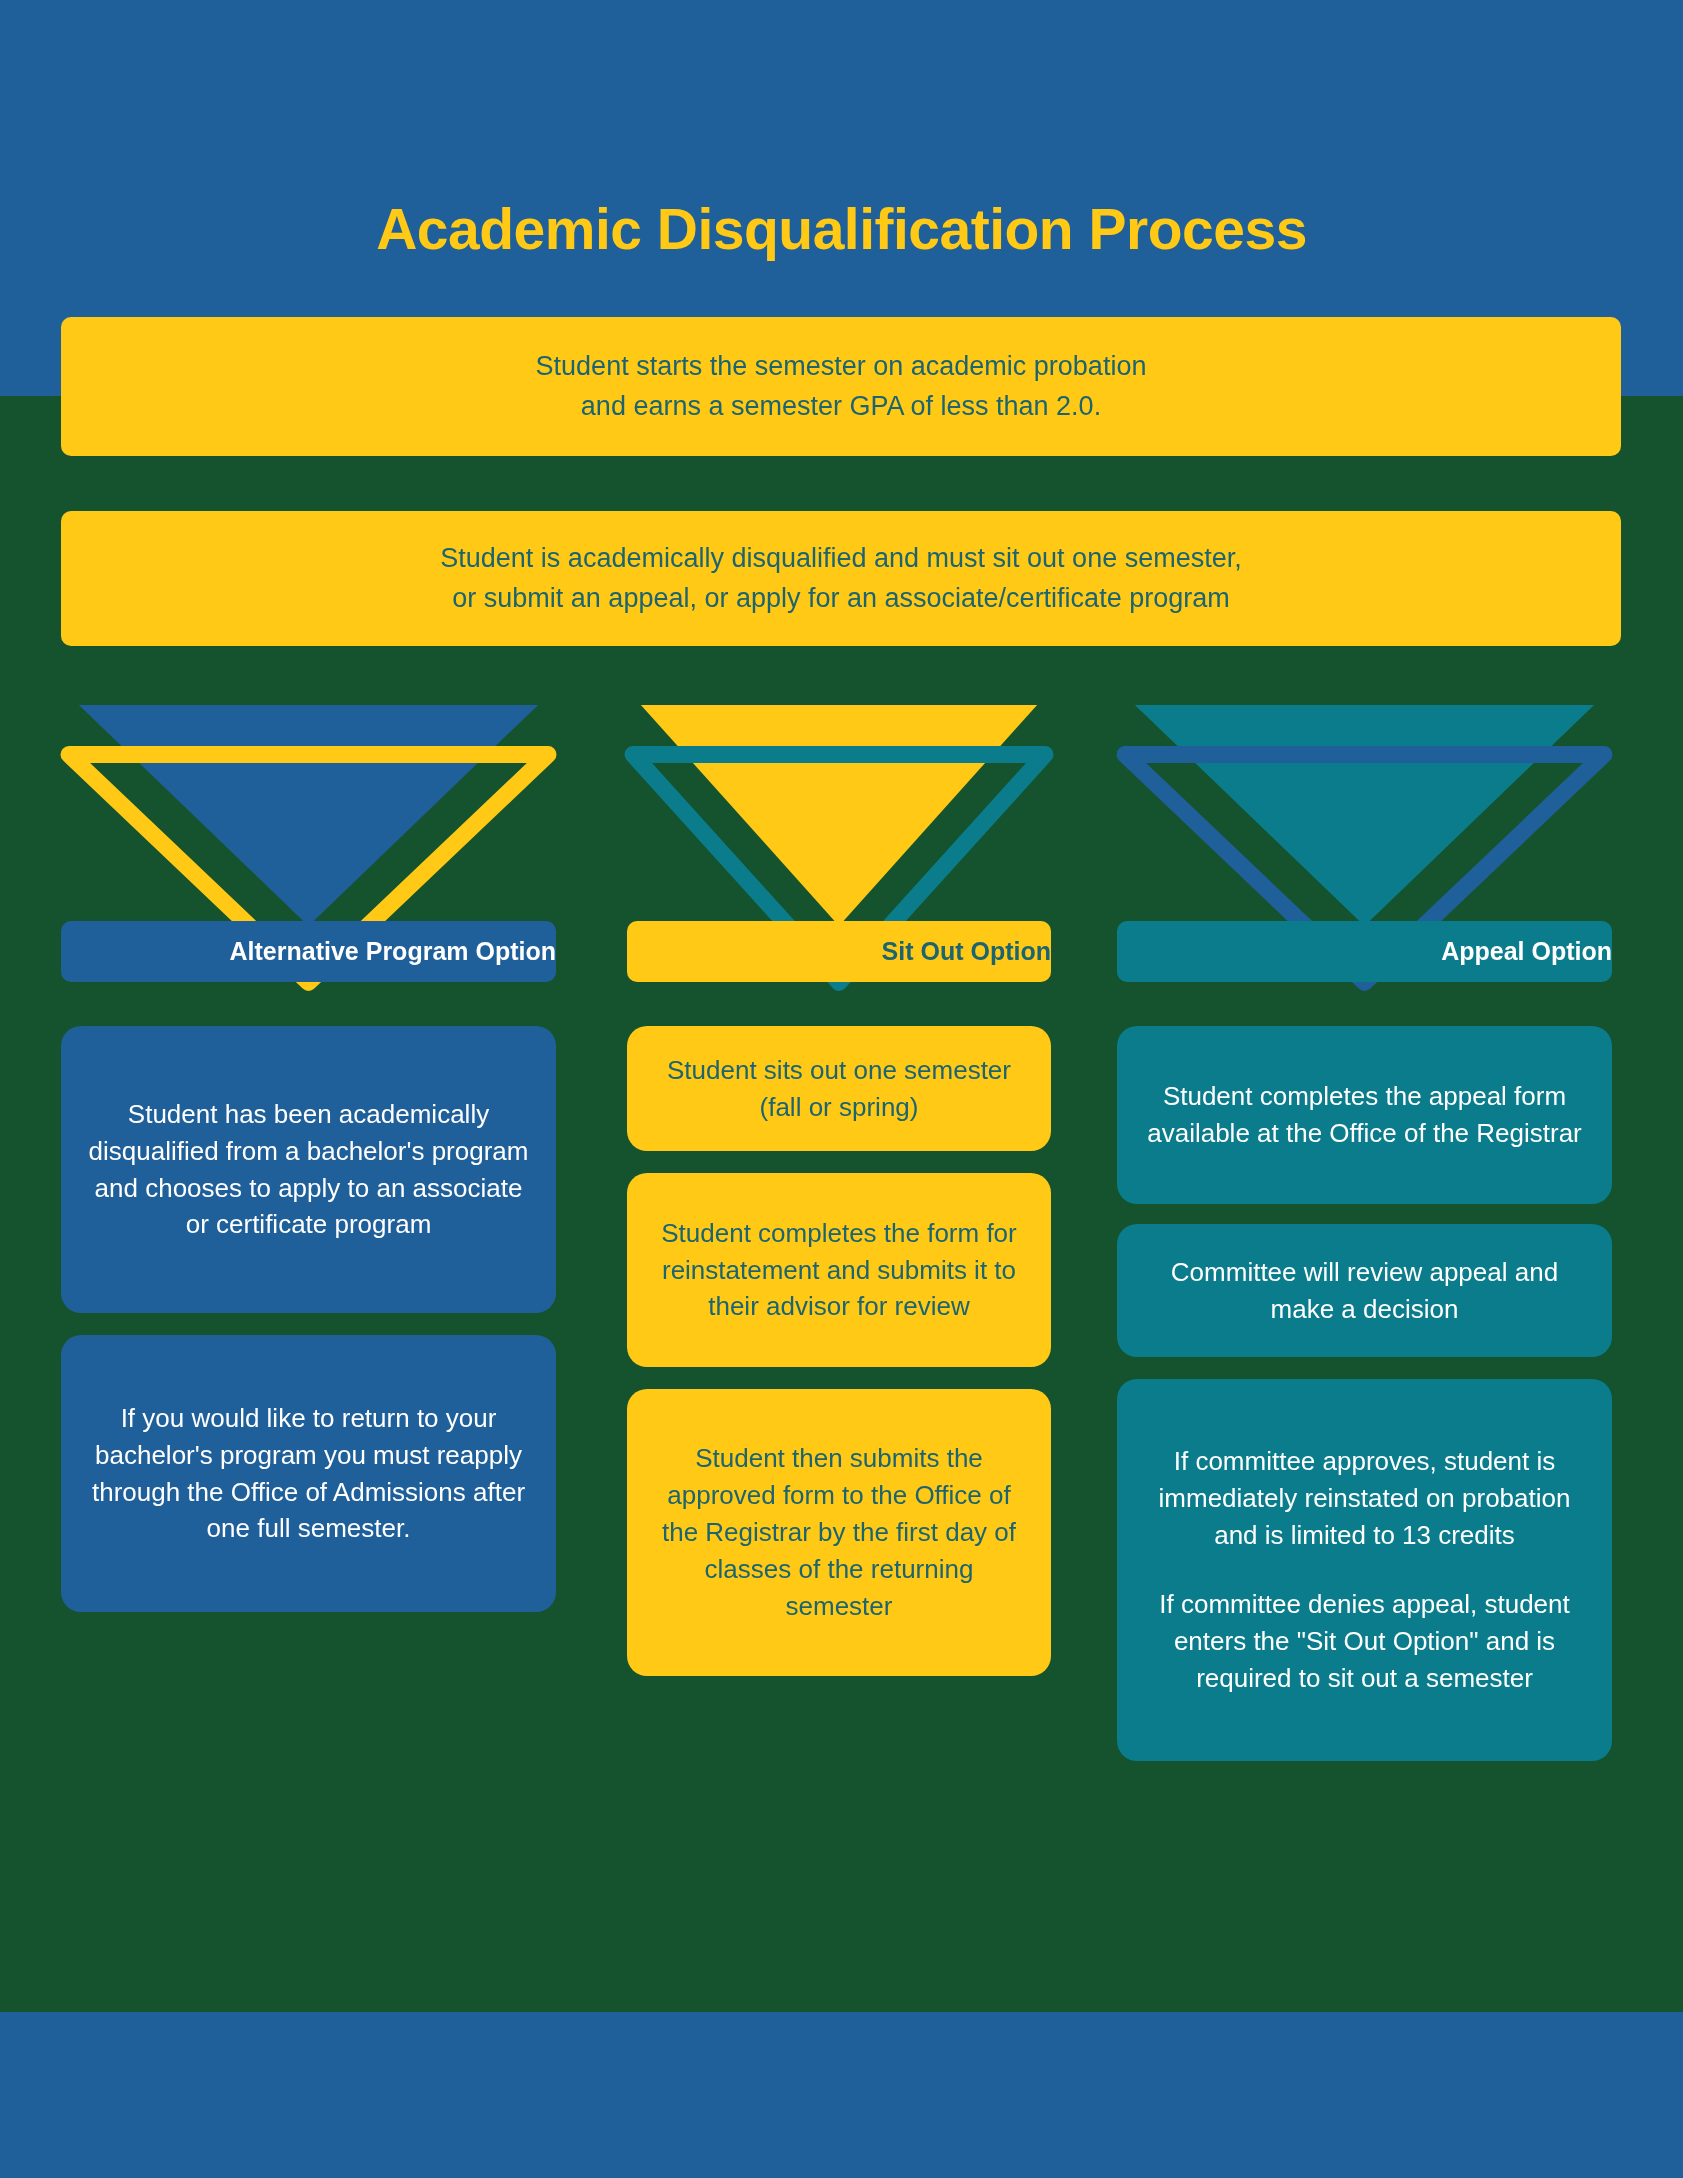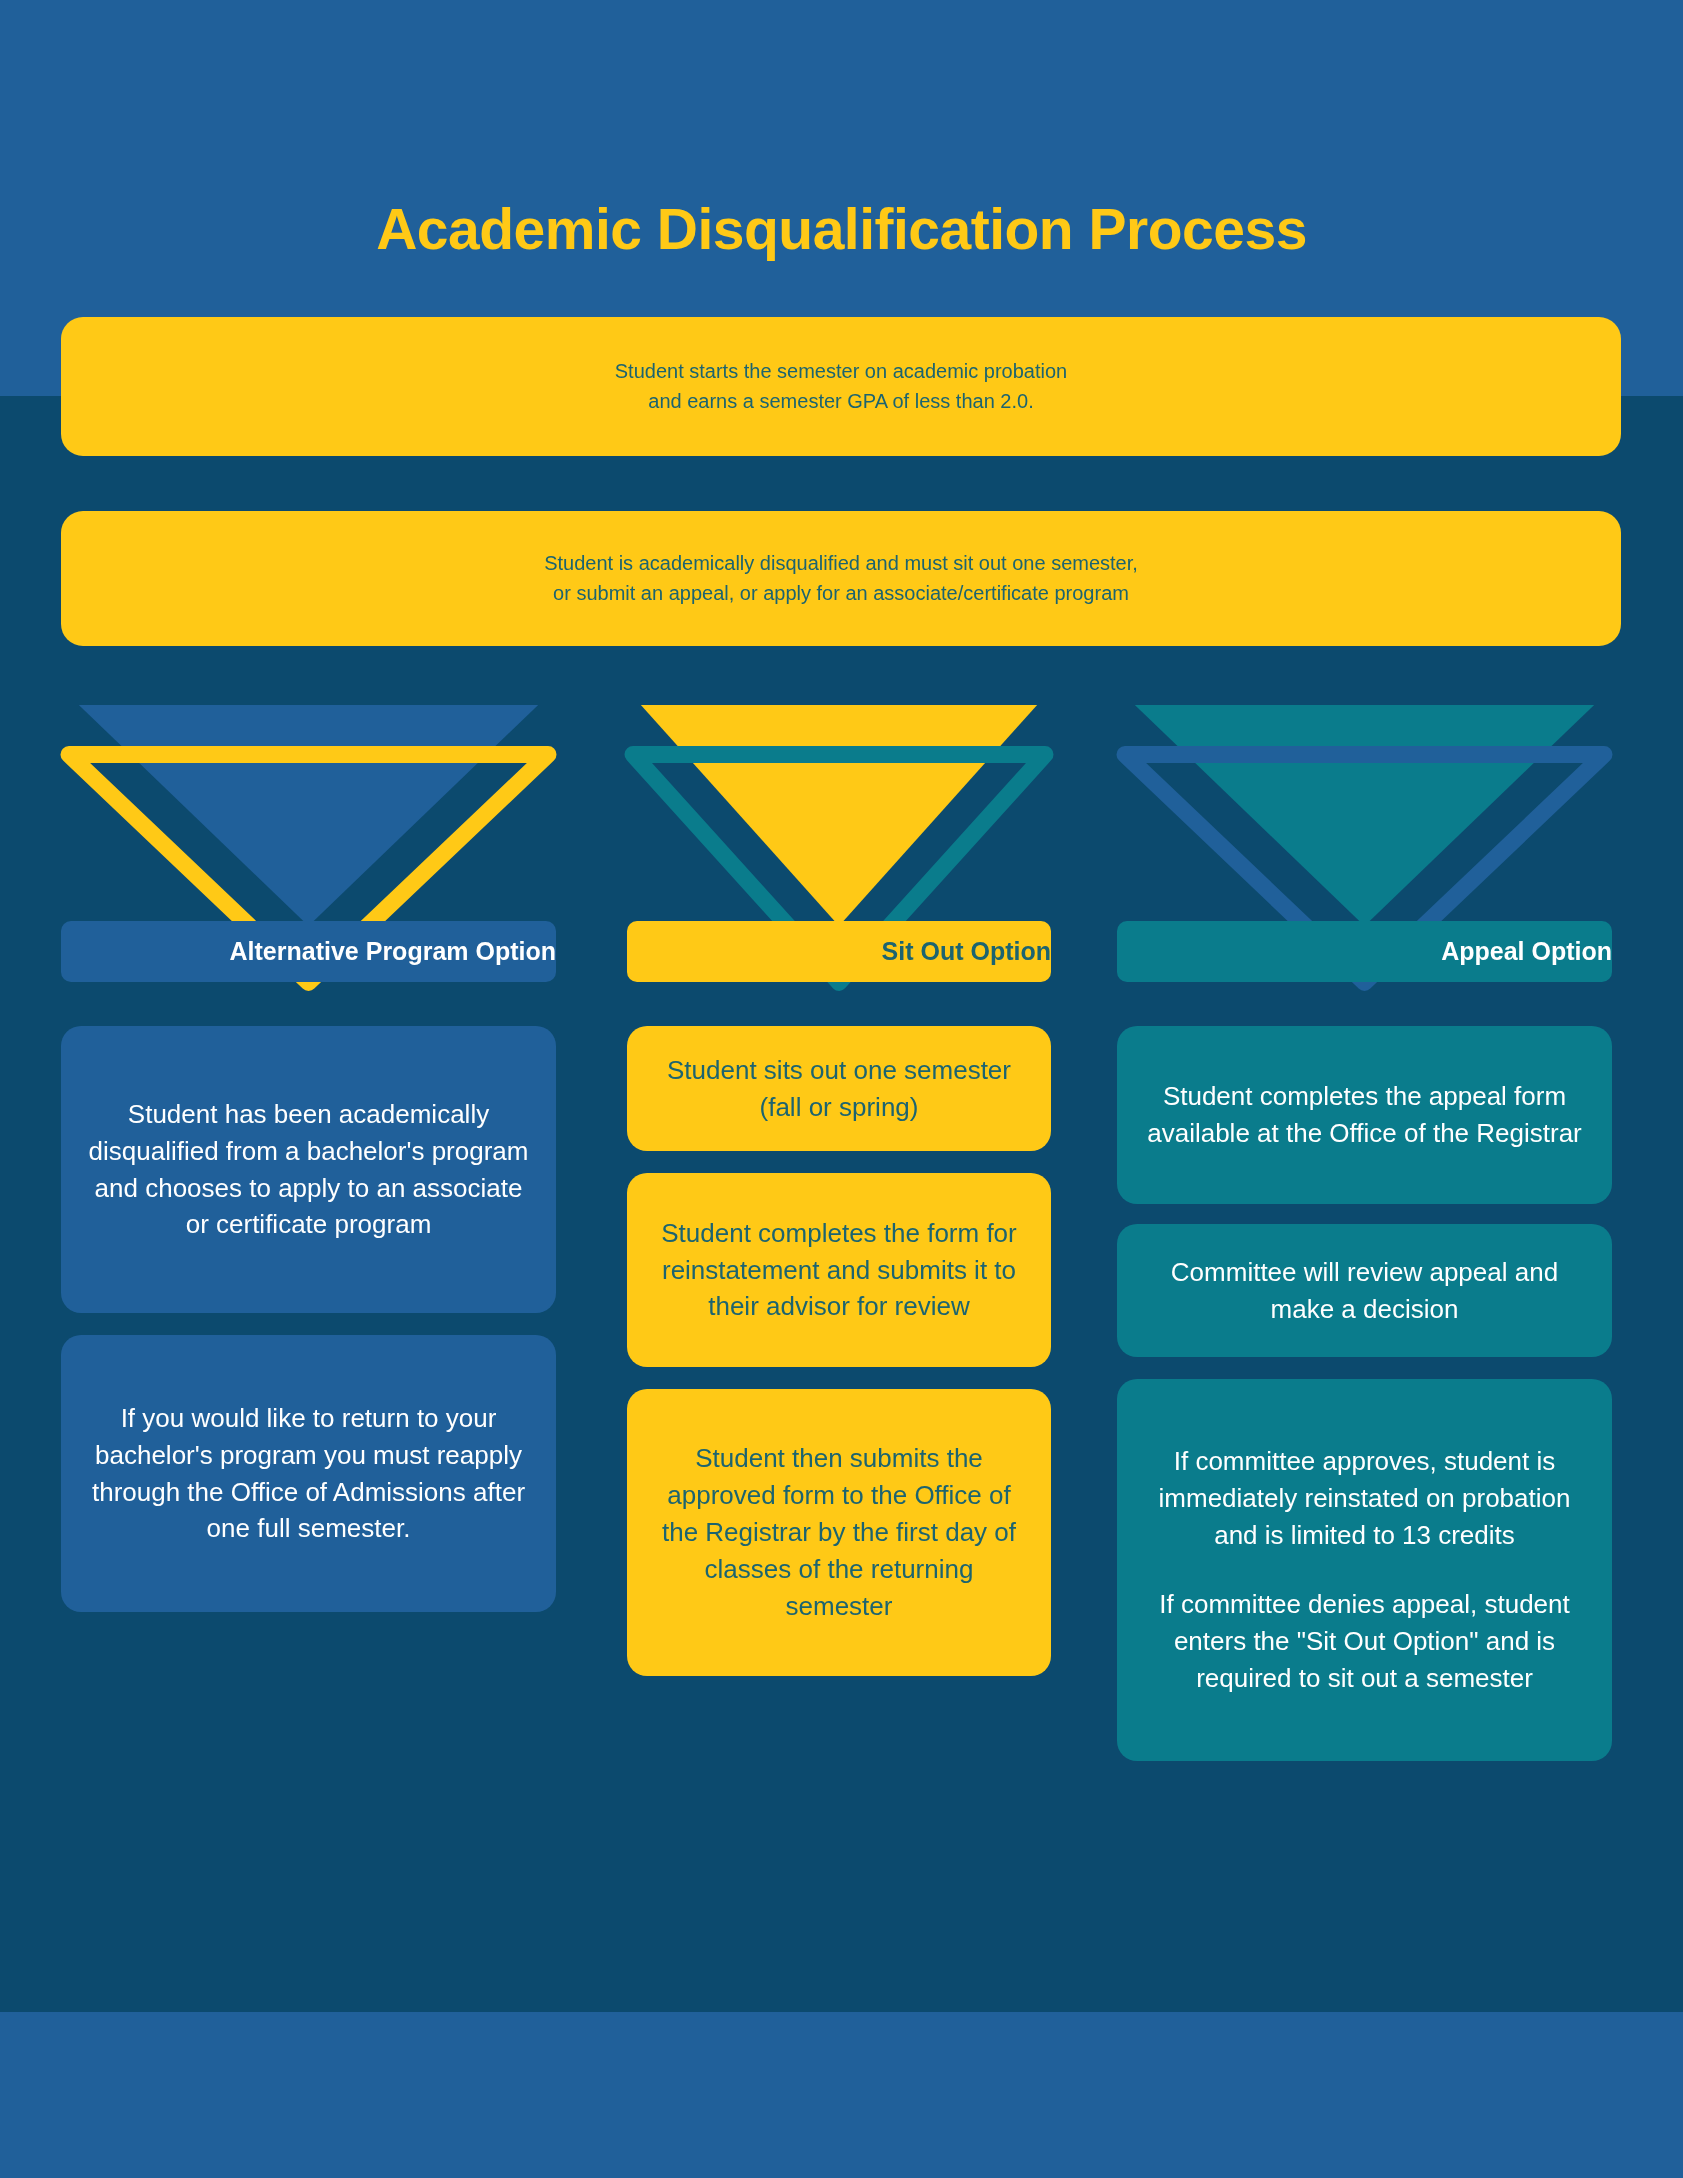--- a/index.html
+++ b/index.html
@@ -16,7 +16,7 @@
     position: relative;
     width: 1683px;
     height: 2178px;
-    background: #0c4a6e;
+    background: #14532d;
     overflow: hidden;
   }
 

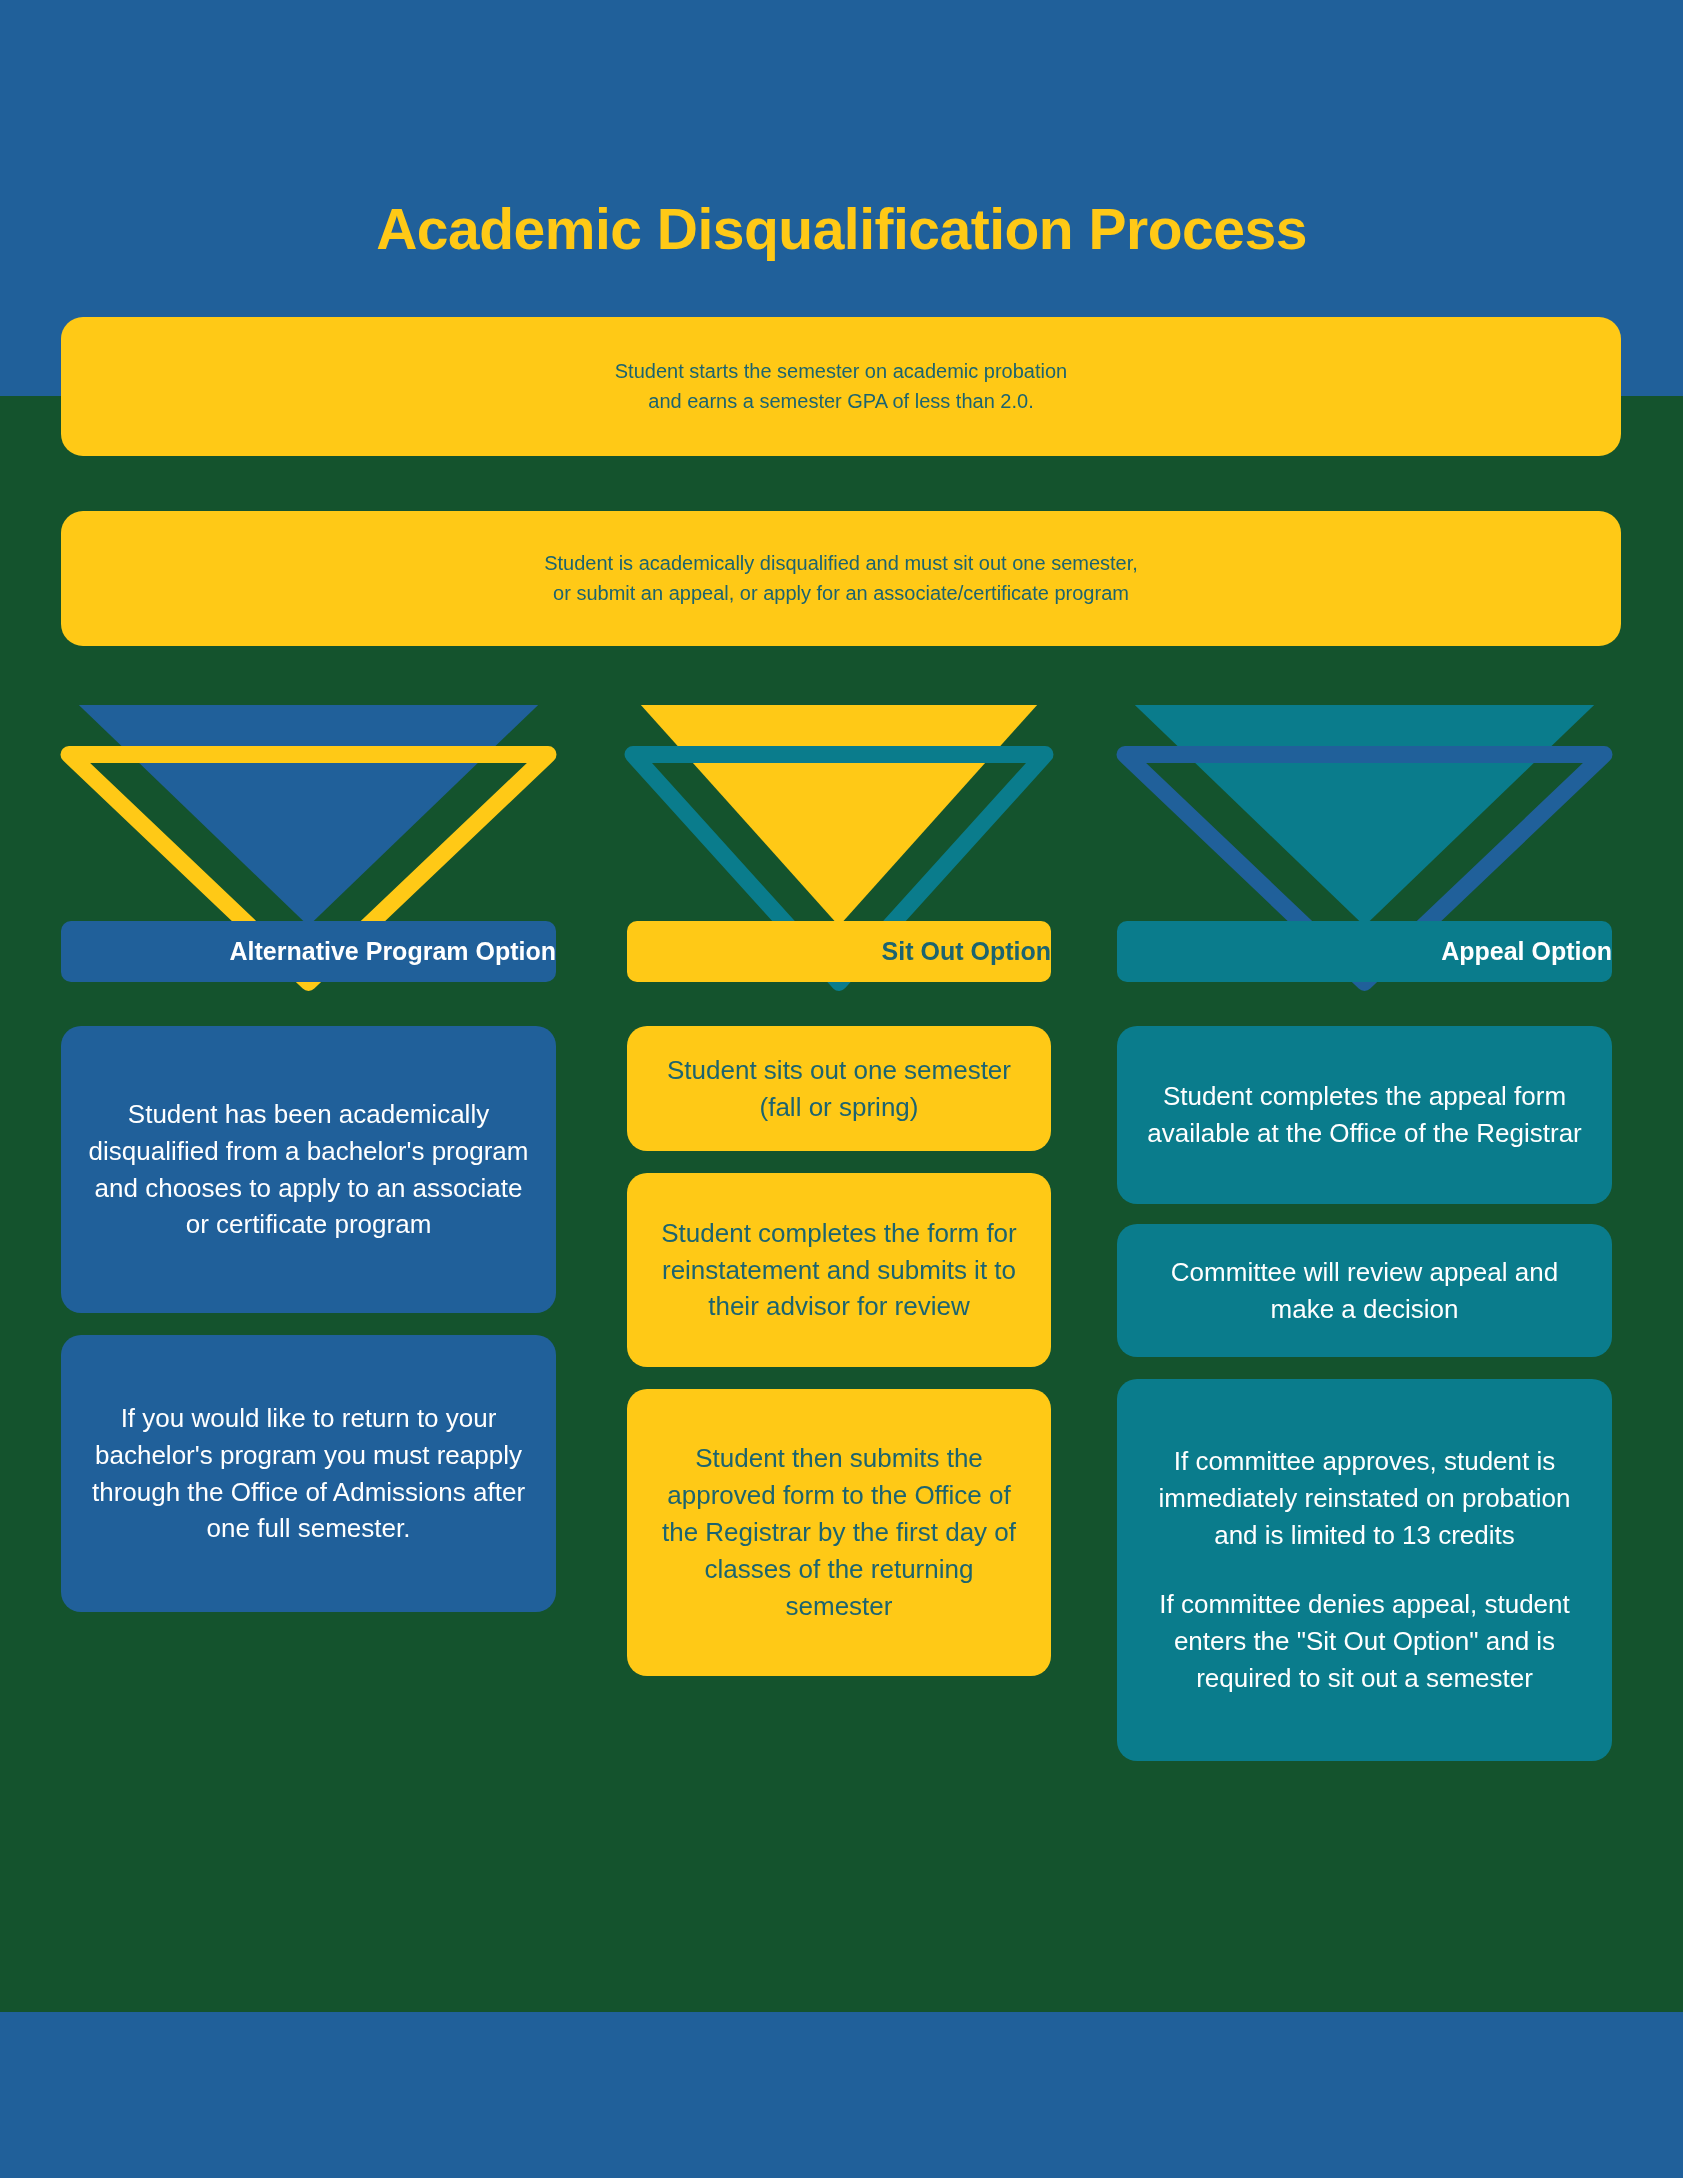--- a/index.html
+++ b/index.html
@@ -54,9 +54,9 @@
     left: 61px;
     width: 1560px;
     background: #FFC916;
-    border-radius: 22px;
+    border-radius: 10px;
     color: #1C6470;
-    font-size: 20px;
+    font-size: 27px;
     line-height: 1.48;
     text-align: center;
     display: flex;

